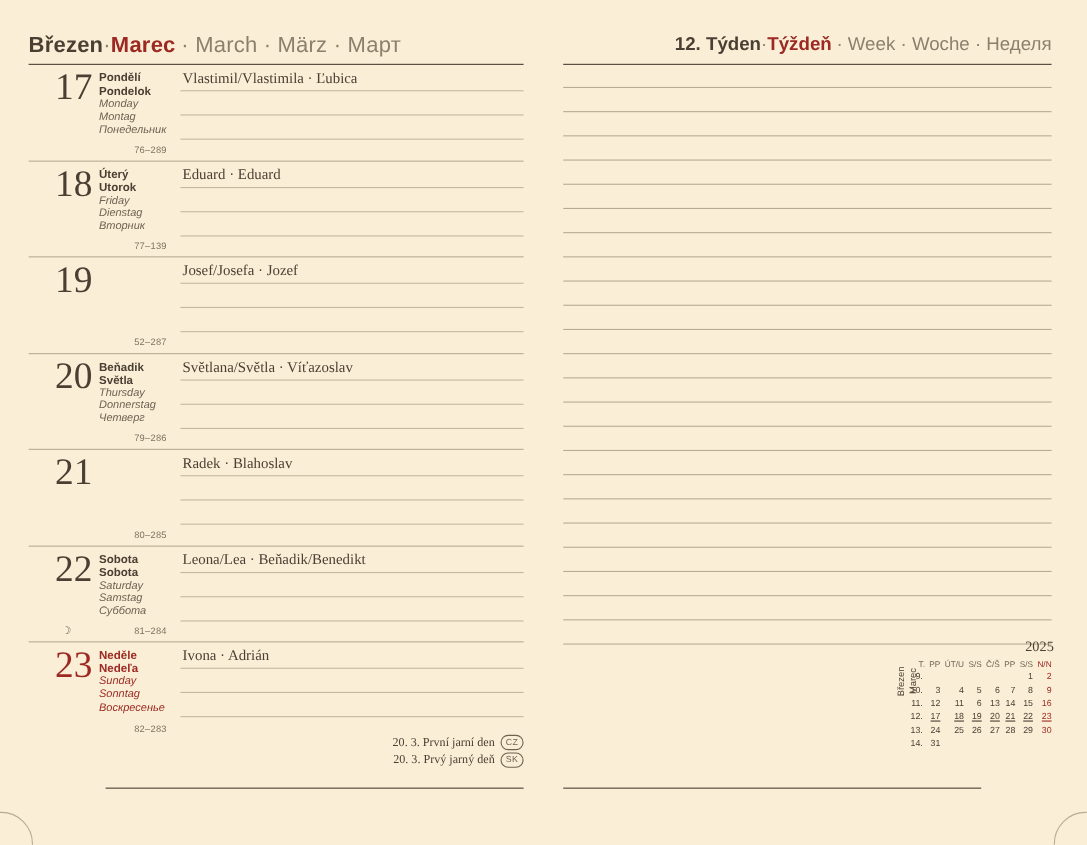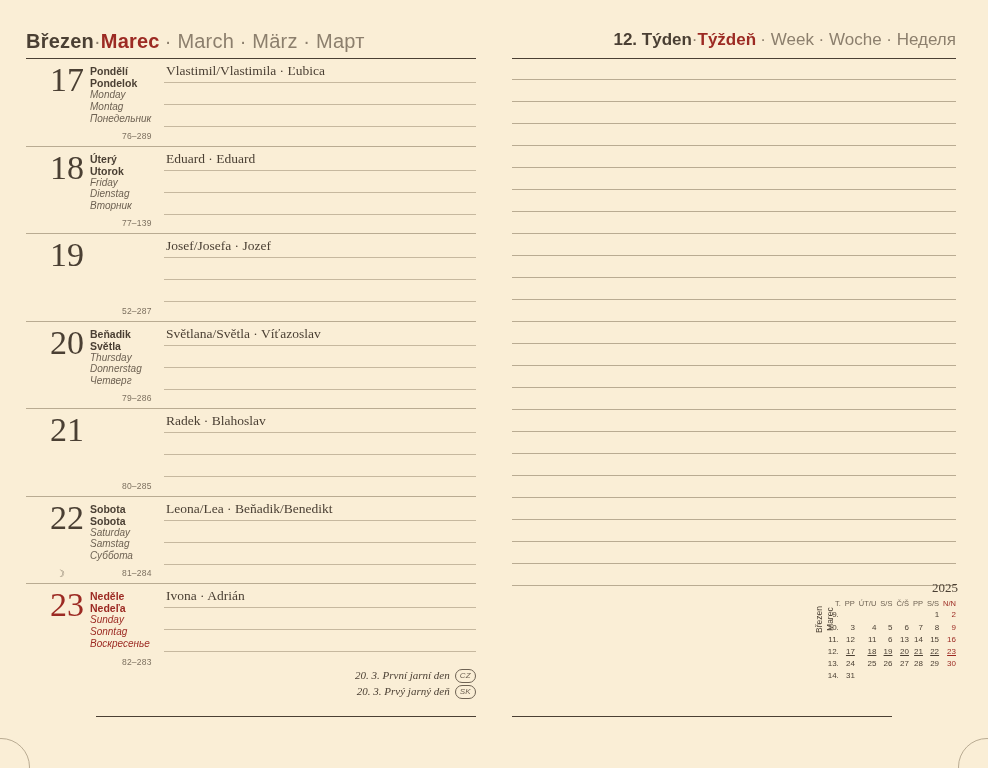--- a/index.html
+++ b/index.html
@@ -161,7 +161,6 @@
     color: #4a3f33;
     font-family: "Liberation Serif", serif;
     line-height: 1.45;
-    font-style: italic;
   }
   .cc {
     display: inline-block;

